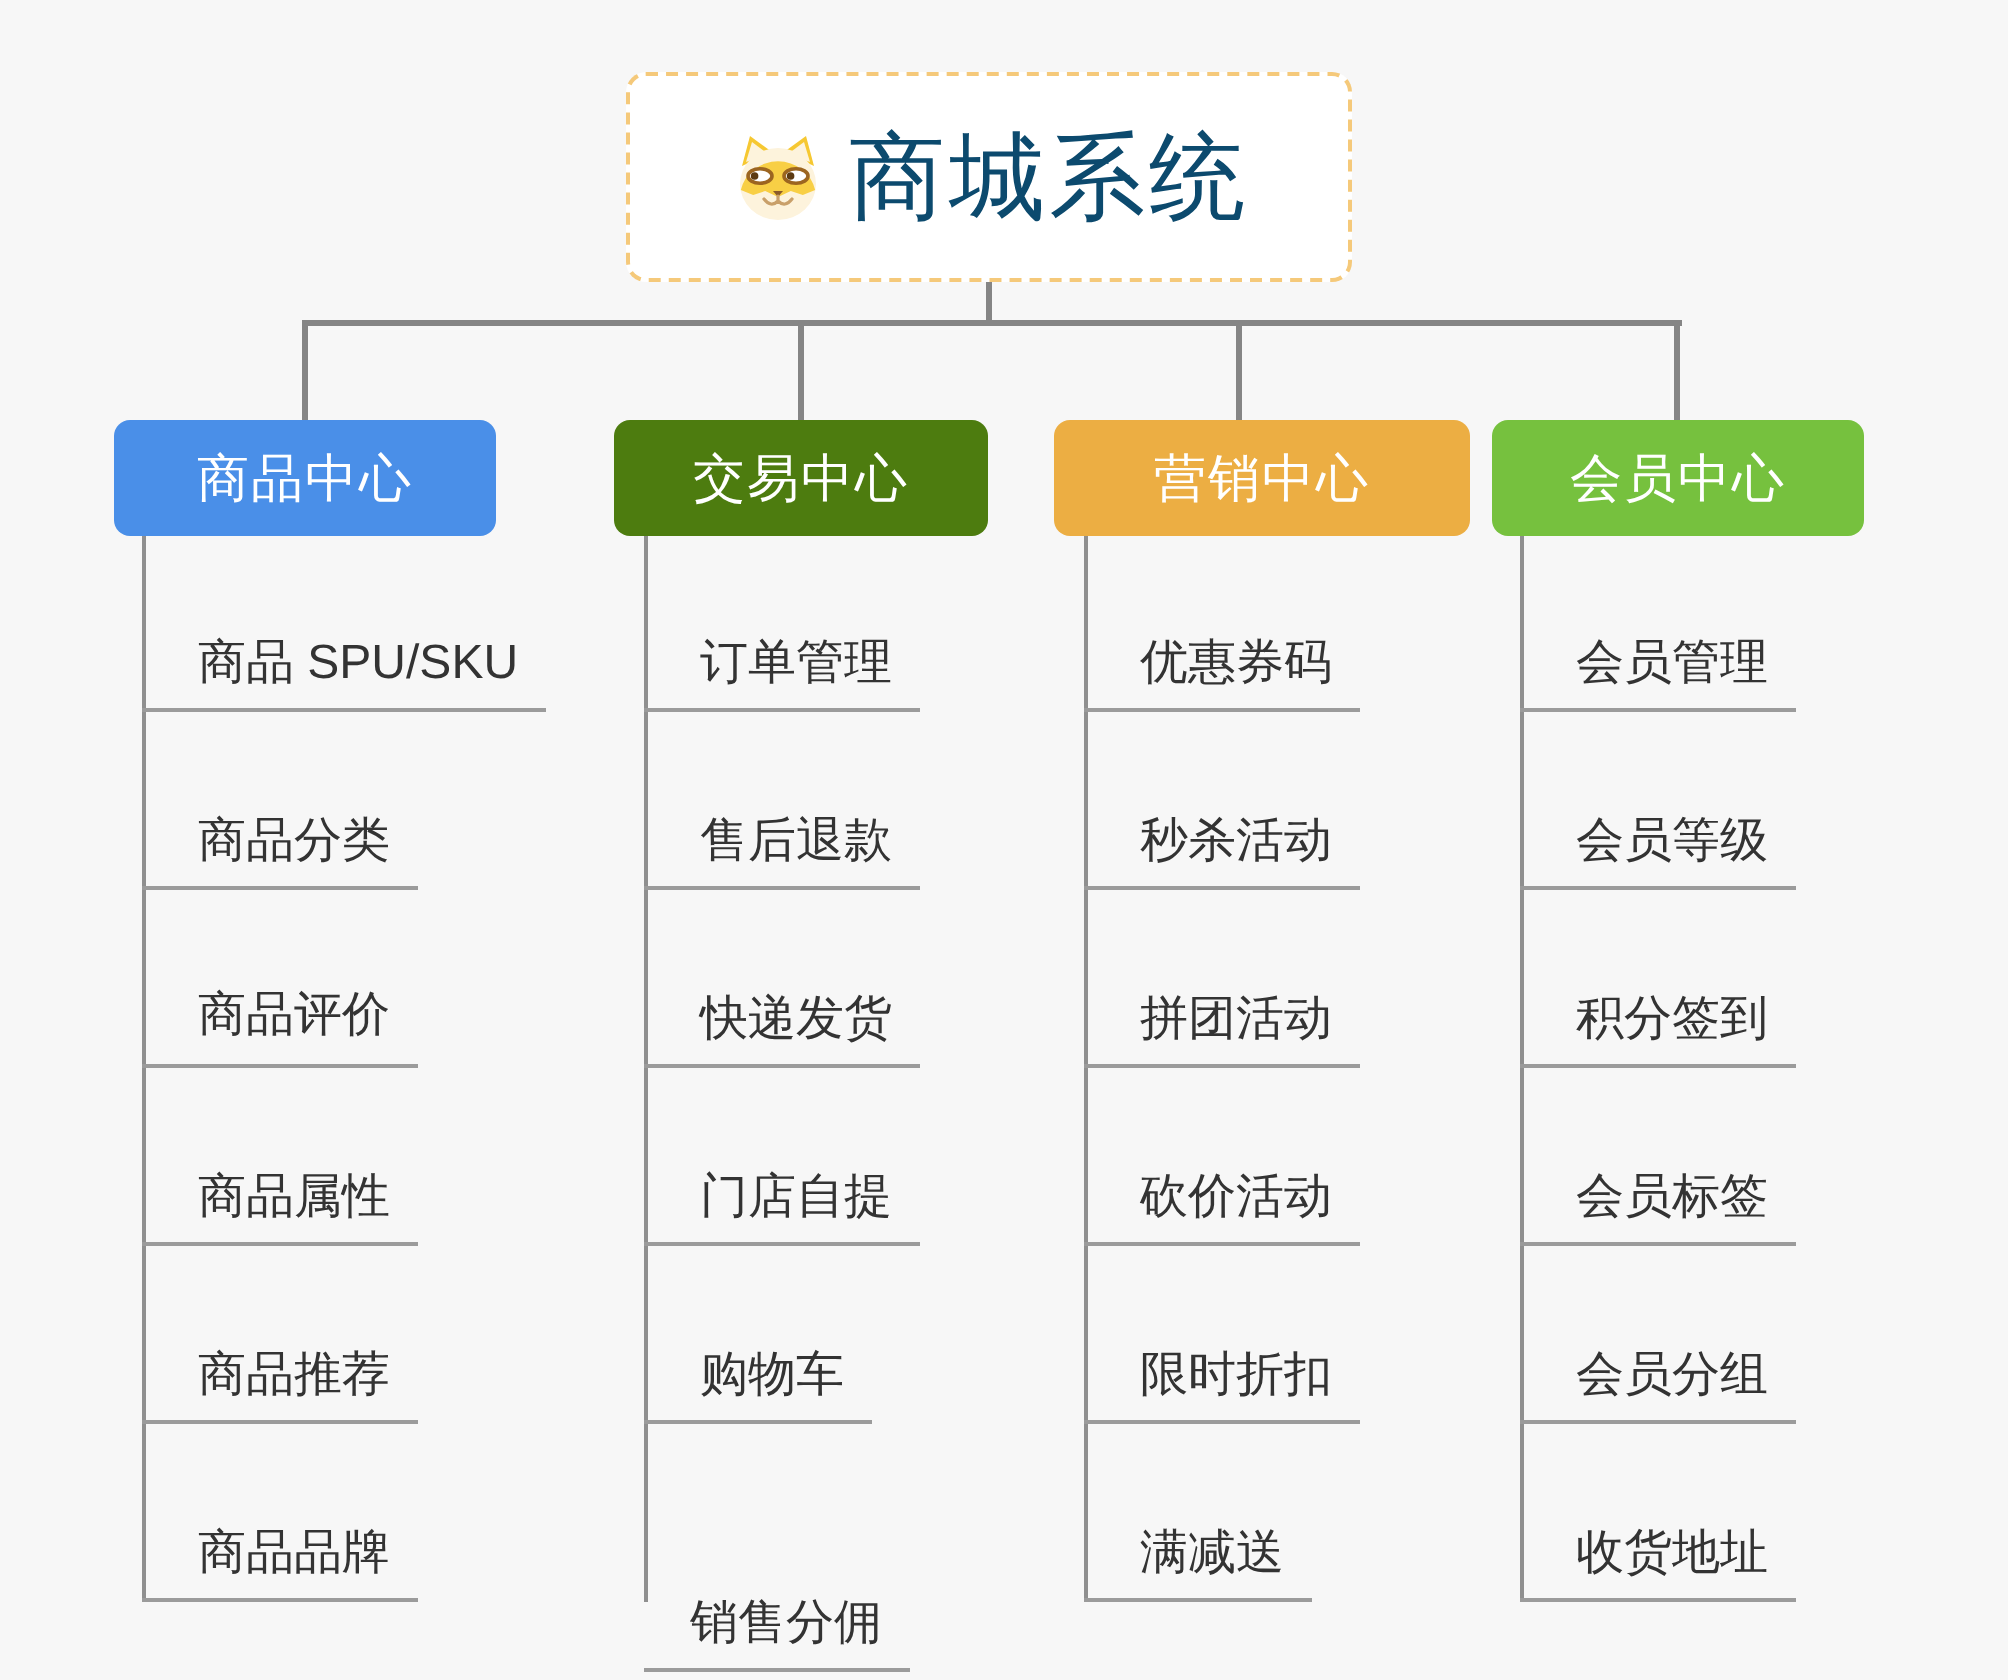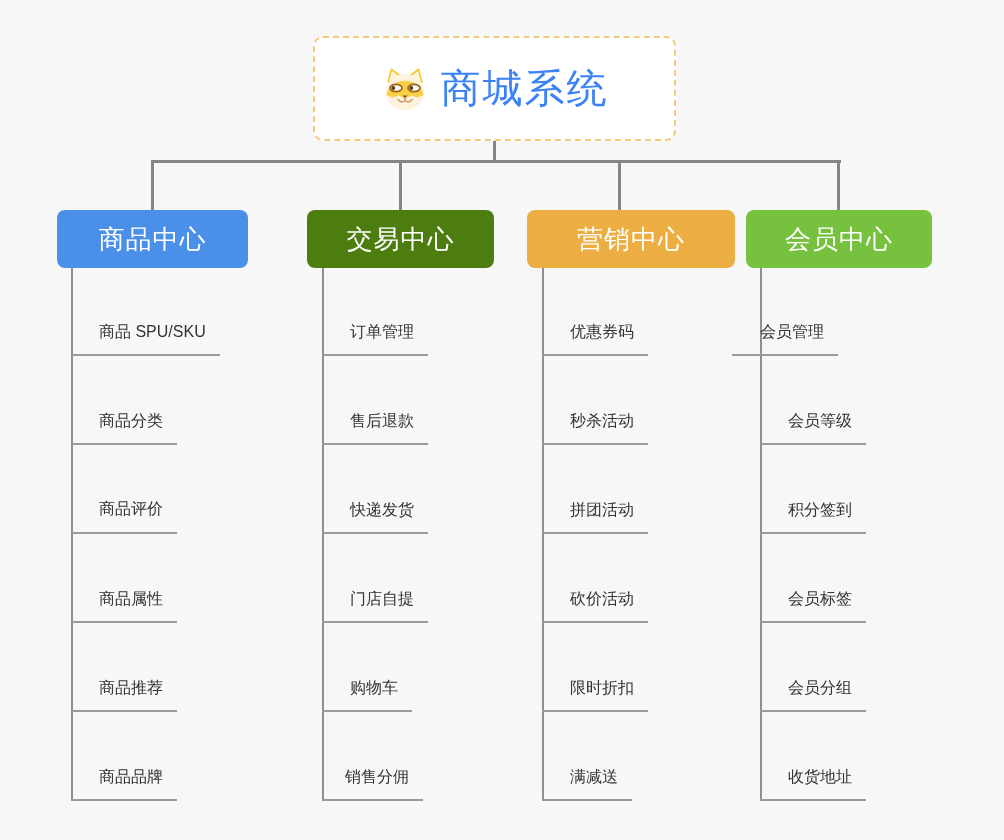--- a/index.html
+++ b/index.html
@@ -17,7 +17,7 @@
     border:2px dashed #f5c97a;border-radius:10px;
     display:flex;align-items:center;justify-content:center;gap:12px;
   }
-  .root-title{font-size:40px;letter-spacing:2px;color:#3b82f6;}
+  .root-title{font-size:48px;letter-spacing:2px;color:#0c4a6e;}
   .root-icon{width:48px;height:44px;display:block;}
   
   .line{position:absolute;background:#858585;}

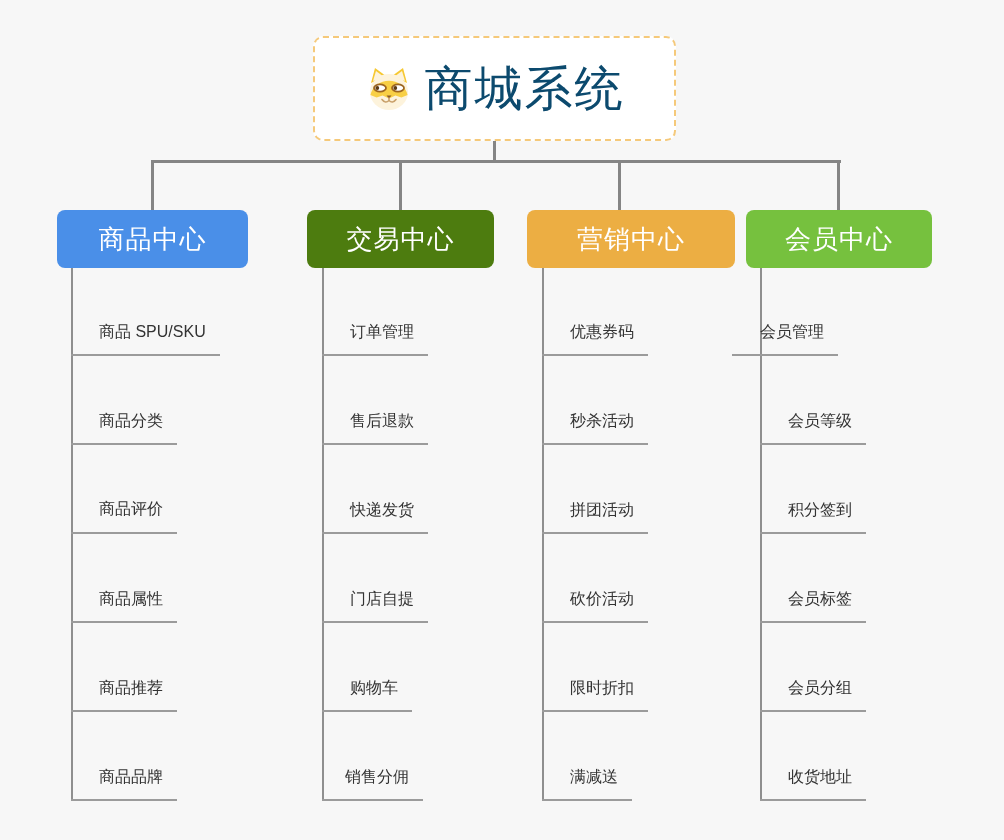--- a/index.html
+++ b/index.html
@@ -33,7 +33,7 @@
   .leaf{
     position:absolute;box-sizing:border-box;height:40px;line-height:32px;
     padding:0 14px 6px 28px;border-bottom:2px solid #9b9b9b;
-    font-size:16px;color:#333333;white-space:nowrap;
+    font-size:24px;color:#333333;white-space:nowrap;
   }
 </style>
 </head>

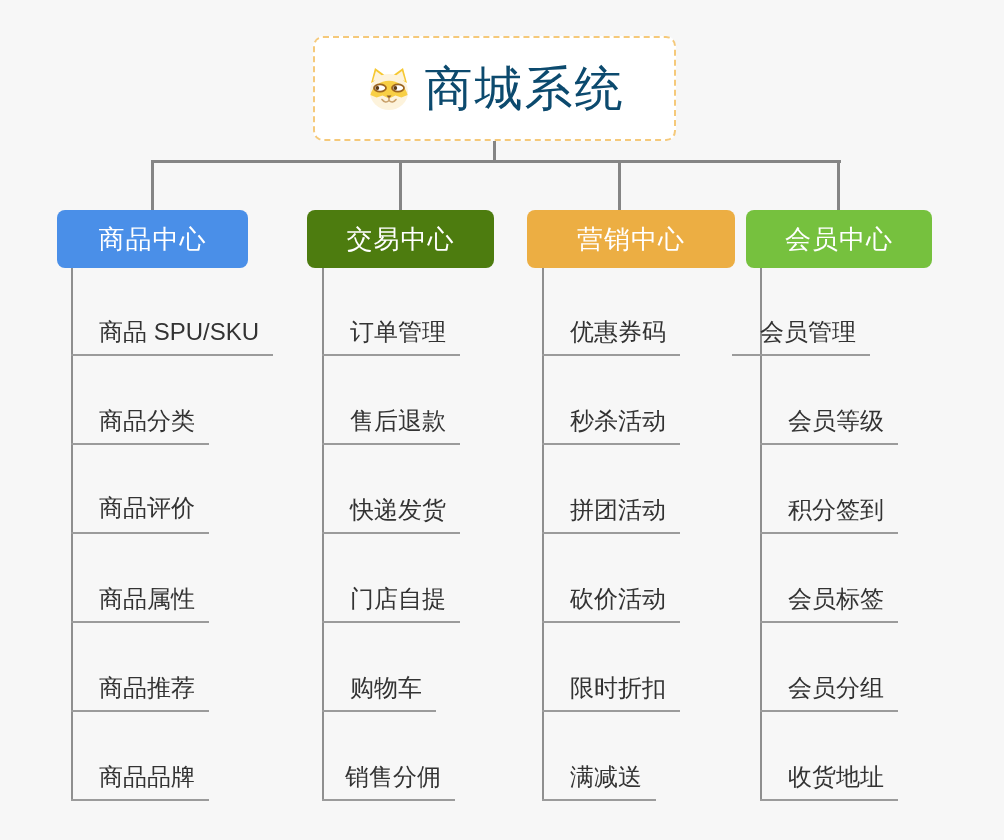--- a/index.html
+++ b/index.html
@@ -95,7 +95,7 @@
       <div class="leaf" style="left: 542px; top: 583px;">砍价活动</div>
       <div class="leaf" style="left: 542px; top: 672px;">限时折扣</div>
       <div class="leaf" style="left: 542px; top: 761px;">满减送</div>
-      <div class="leaf" style="left: 732px; top: 316px;">会员管理</div>
+      <div class="leaf" style="left: 760px; top: 316px;">会员管理</div>
       <div class="leaf" style="left: 760px; top: 405px;">会员等级</div>
       <div class="leaf" style="left: 760px; top: 494px;">积分签到</div>
       <div class="leaf" style="left: 760px; top: 583px;">会员标签</div>

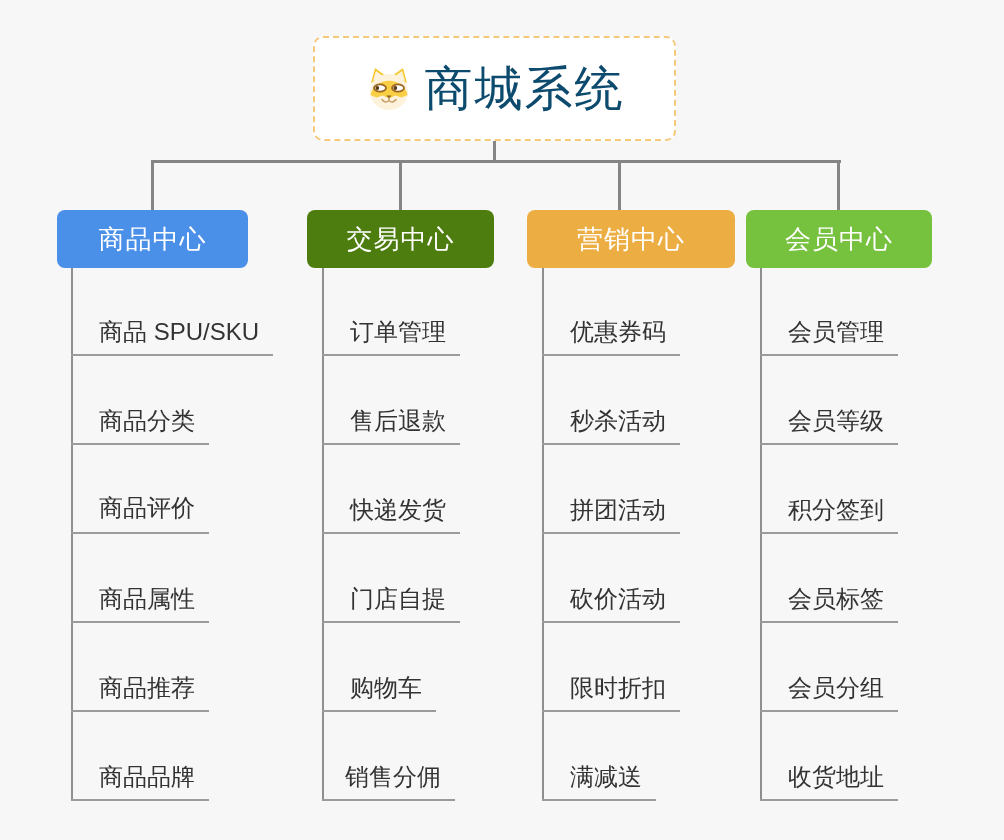--- a/index.html
+++ b/index.html
@@ -88,7 +88,7 @@
       <div class="leaf" style="left: 322px; top: 494px;">快递发货</div>
       <div class="leaf" style="left: 322px; top: 583px;">门店自提</div>
       <div class="leaf" style="left: 322px; top: 672px;">购物车</div>
-      <div class="leaf" style="left: 322px; top: 761px; padding-left: 23px;">销售分佣</div>
+      <div class="leaf" style="left: 322px; top: 796px; padding-left: 23px;">销售分佣</div>
       <div class="leaf" style="left: 542px; top: 316px;">优惠券码</div>
       <div class="leaf" style="left: 542px; top: 405px;">秒杀活动</div>
       <div class="leaf" style="left: 542px; top: 494px;">拼团活动</div>

